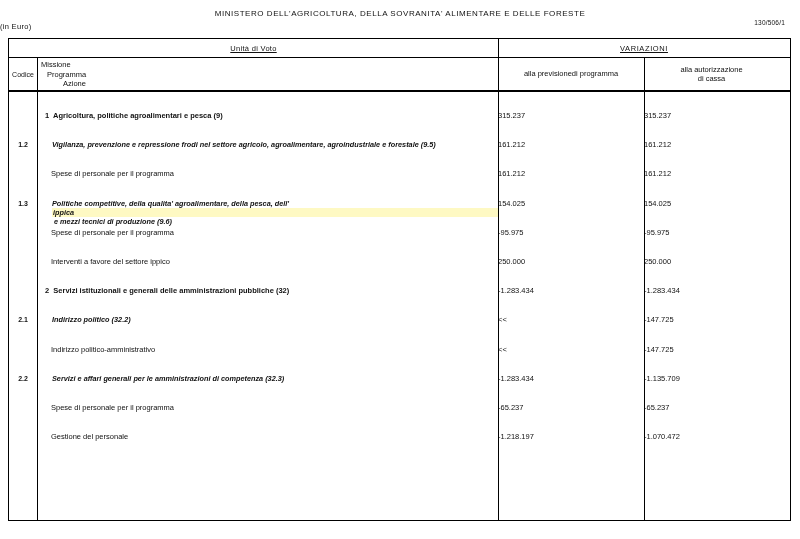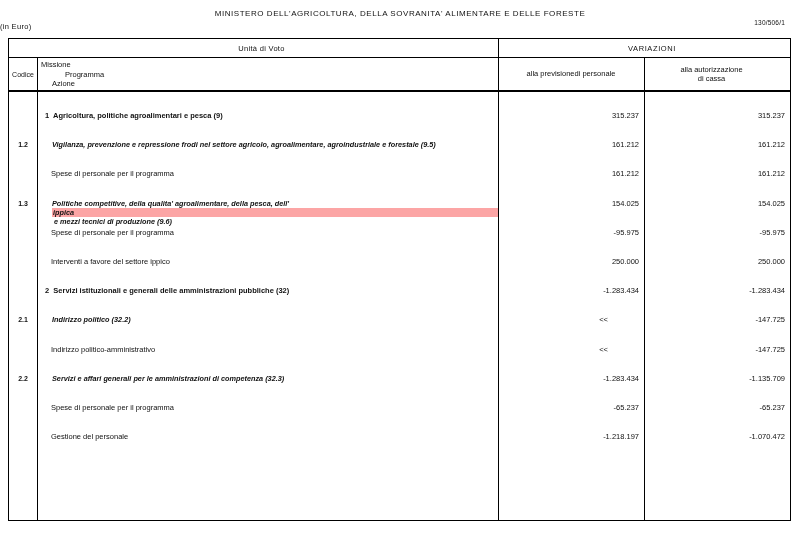--- a/index.html
+++ b/index.html
@@ -26,7 +26,7 @@
   .v-val    { left:635px; top:18px; bottom:0; }
 
   
-  .hr1 { position:absolute; top:0; left:8px; width:100%; height:18px; display:flex; }
+  .hr1 { position:absolute; top:0; left:0; width:100%; height:18px; display:flex;text-decoration:underline; }
   .hc-uv  { width:489px; display:flex; align-items:center; justify-content:center;
             font-size:7.5px; letter-spacing:0.3px; }
   .hc-var { flex:1; display:flex; align-items:center; justify-content:center;

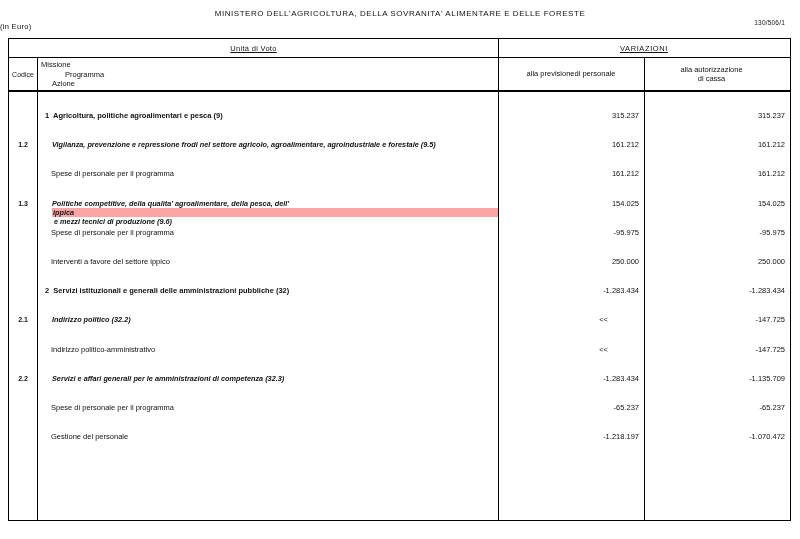--- a/index.html
+++ b/index.html
@@ -37,7 +37,7 @@
   .hc-codice { width:28px; display:flex; align-items:center; justify-content:center;
                font-size:7px; }
   .hc-mpa { width:461px; padding:2px 0 0 4px; font-size:7.5px; line-height:9.5px; }
-  .hc-mpa .l2 { margin-left:24px; }
+  .hc-mpa .l2 { margin-left:6px; }
   .hc-mpa .l3 { margin-left:11px; }
   .hc-prev  { width:146px; display:flex; flex-direction:row; align-items:center;
               justify-content:center; font-size:7.5px; line-height:9.5px; }

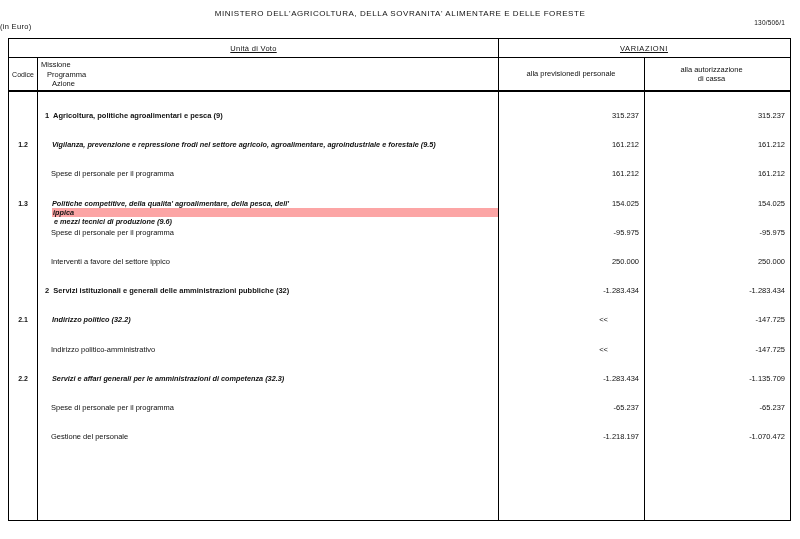--- a/index.html
+++ b/index.html
@@ -83,7 +83,7 @@
       </div>
       <div class="hc-prev">
         <div>alla previsione</div>
-        <div>di personale</div>
+        <div>di programma</div>
       </div>
       <div class="hc-cassa">
         <div>alla autorizzazione</div>

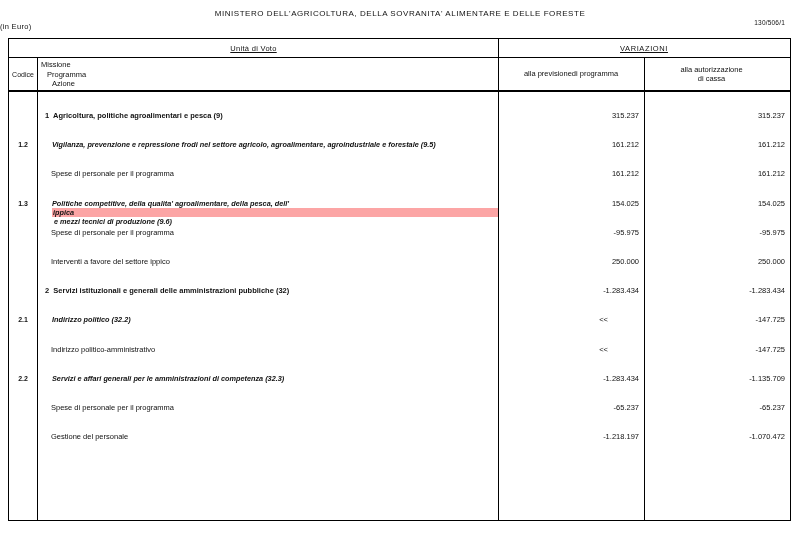--- a/index.html
+++ b/index.html
@@ -38,7 +38,7 @@
                font-size:7px; }
   .hc-mpa { width:461px; padding:2px 0 0 4px; font-size:7.5px; line-height:9.5px; }
   .hc-mpa .l2 { margin-left:6px; }
-  .hc-mpa .l3 { margin-left:11px; }
+  .hc-mpa .l3 { margin-left:22px; }
   .hc-prev  { width:146px; display:flex; flex-direction:row; align-items:center;
               justify-content:center; font-size:7.5px; line-height:9.5px; }
   .hc-cassa { width:135px; display:flex; flex-direction:column; align-items:center;

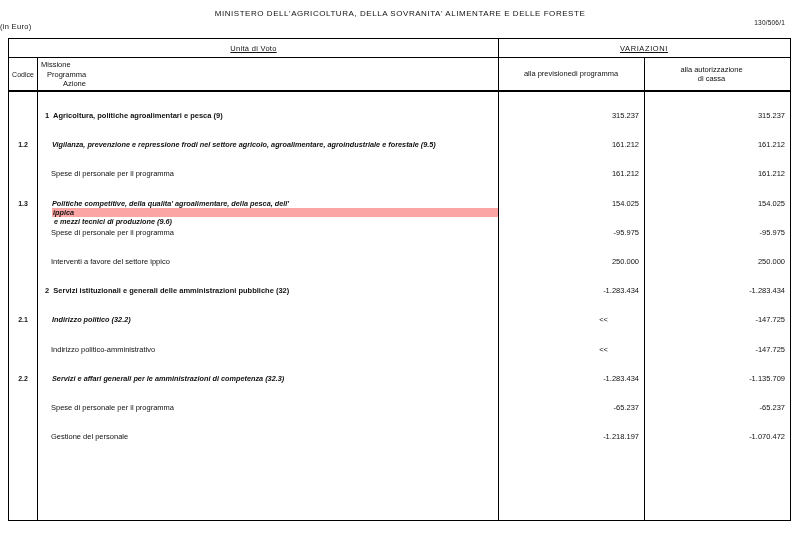--- a/index.html
+++ b/index.html
@@ -53,7 +53,7 @@
   .c-desc.mission { padding-left:8px;  font-weight:bold; }
   .c-desc.program { padding-left:15px; font-weight:bold; font-style:italic; font-size:7.3px; }
   .c-desc.action  { padding-left:14px; }
-  .c-val { width:146px; text-align:right; padding-right:5px; }
+  .c-val { width:146px; padding-right:5px; }
   .c-val.c2 { width:145px; padding-right:4px; }
   .c-val.nil { padding-right:36px; }
   .hl { padding:0 1px; }

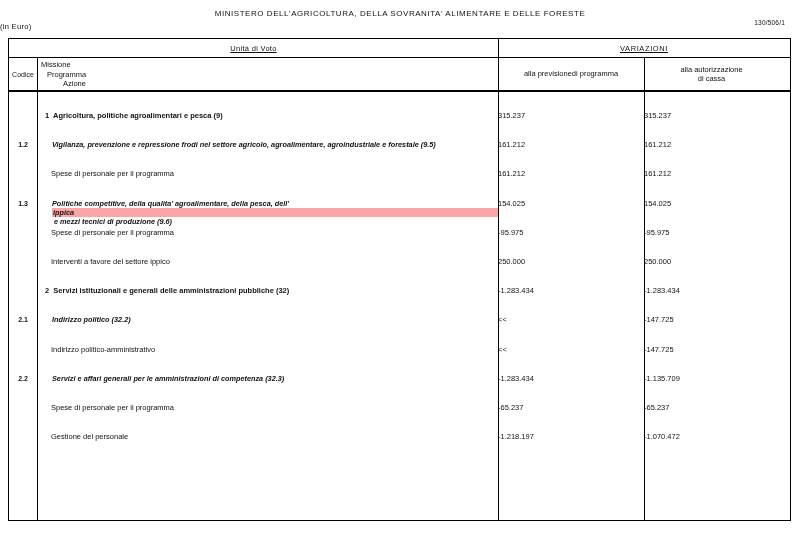--- a/index.html
+++ b/index.html
@@ -112,7 +112,7 @@
         </div>
         <div class="row">
           <div class="c-code">1.3</div>
-          <div class="c-desc program">Politiche competitive, della qualita' agroalimentare, della pesca, dell'<div class="hl" style="background: #fca5a5;">ippica</div> e mezzi tecnici di produzione (9.6)</div>
+          <div class="c-desc program">Politiche competitive, della qualita' agroalimentare, della pesca, dell'<div class="hl" style="background: #fef9c3;">ippica</div> e mezzi tecnici di produzione (9.6)</div>
           <div class="c-val">154.025</div>
           <div class="c-val c2">154.025</div>
         </div>

